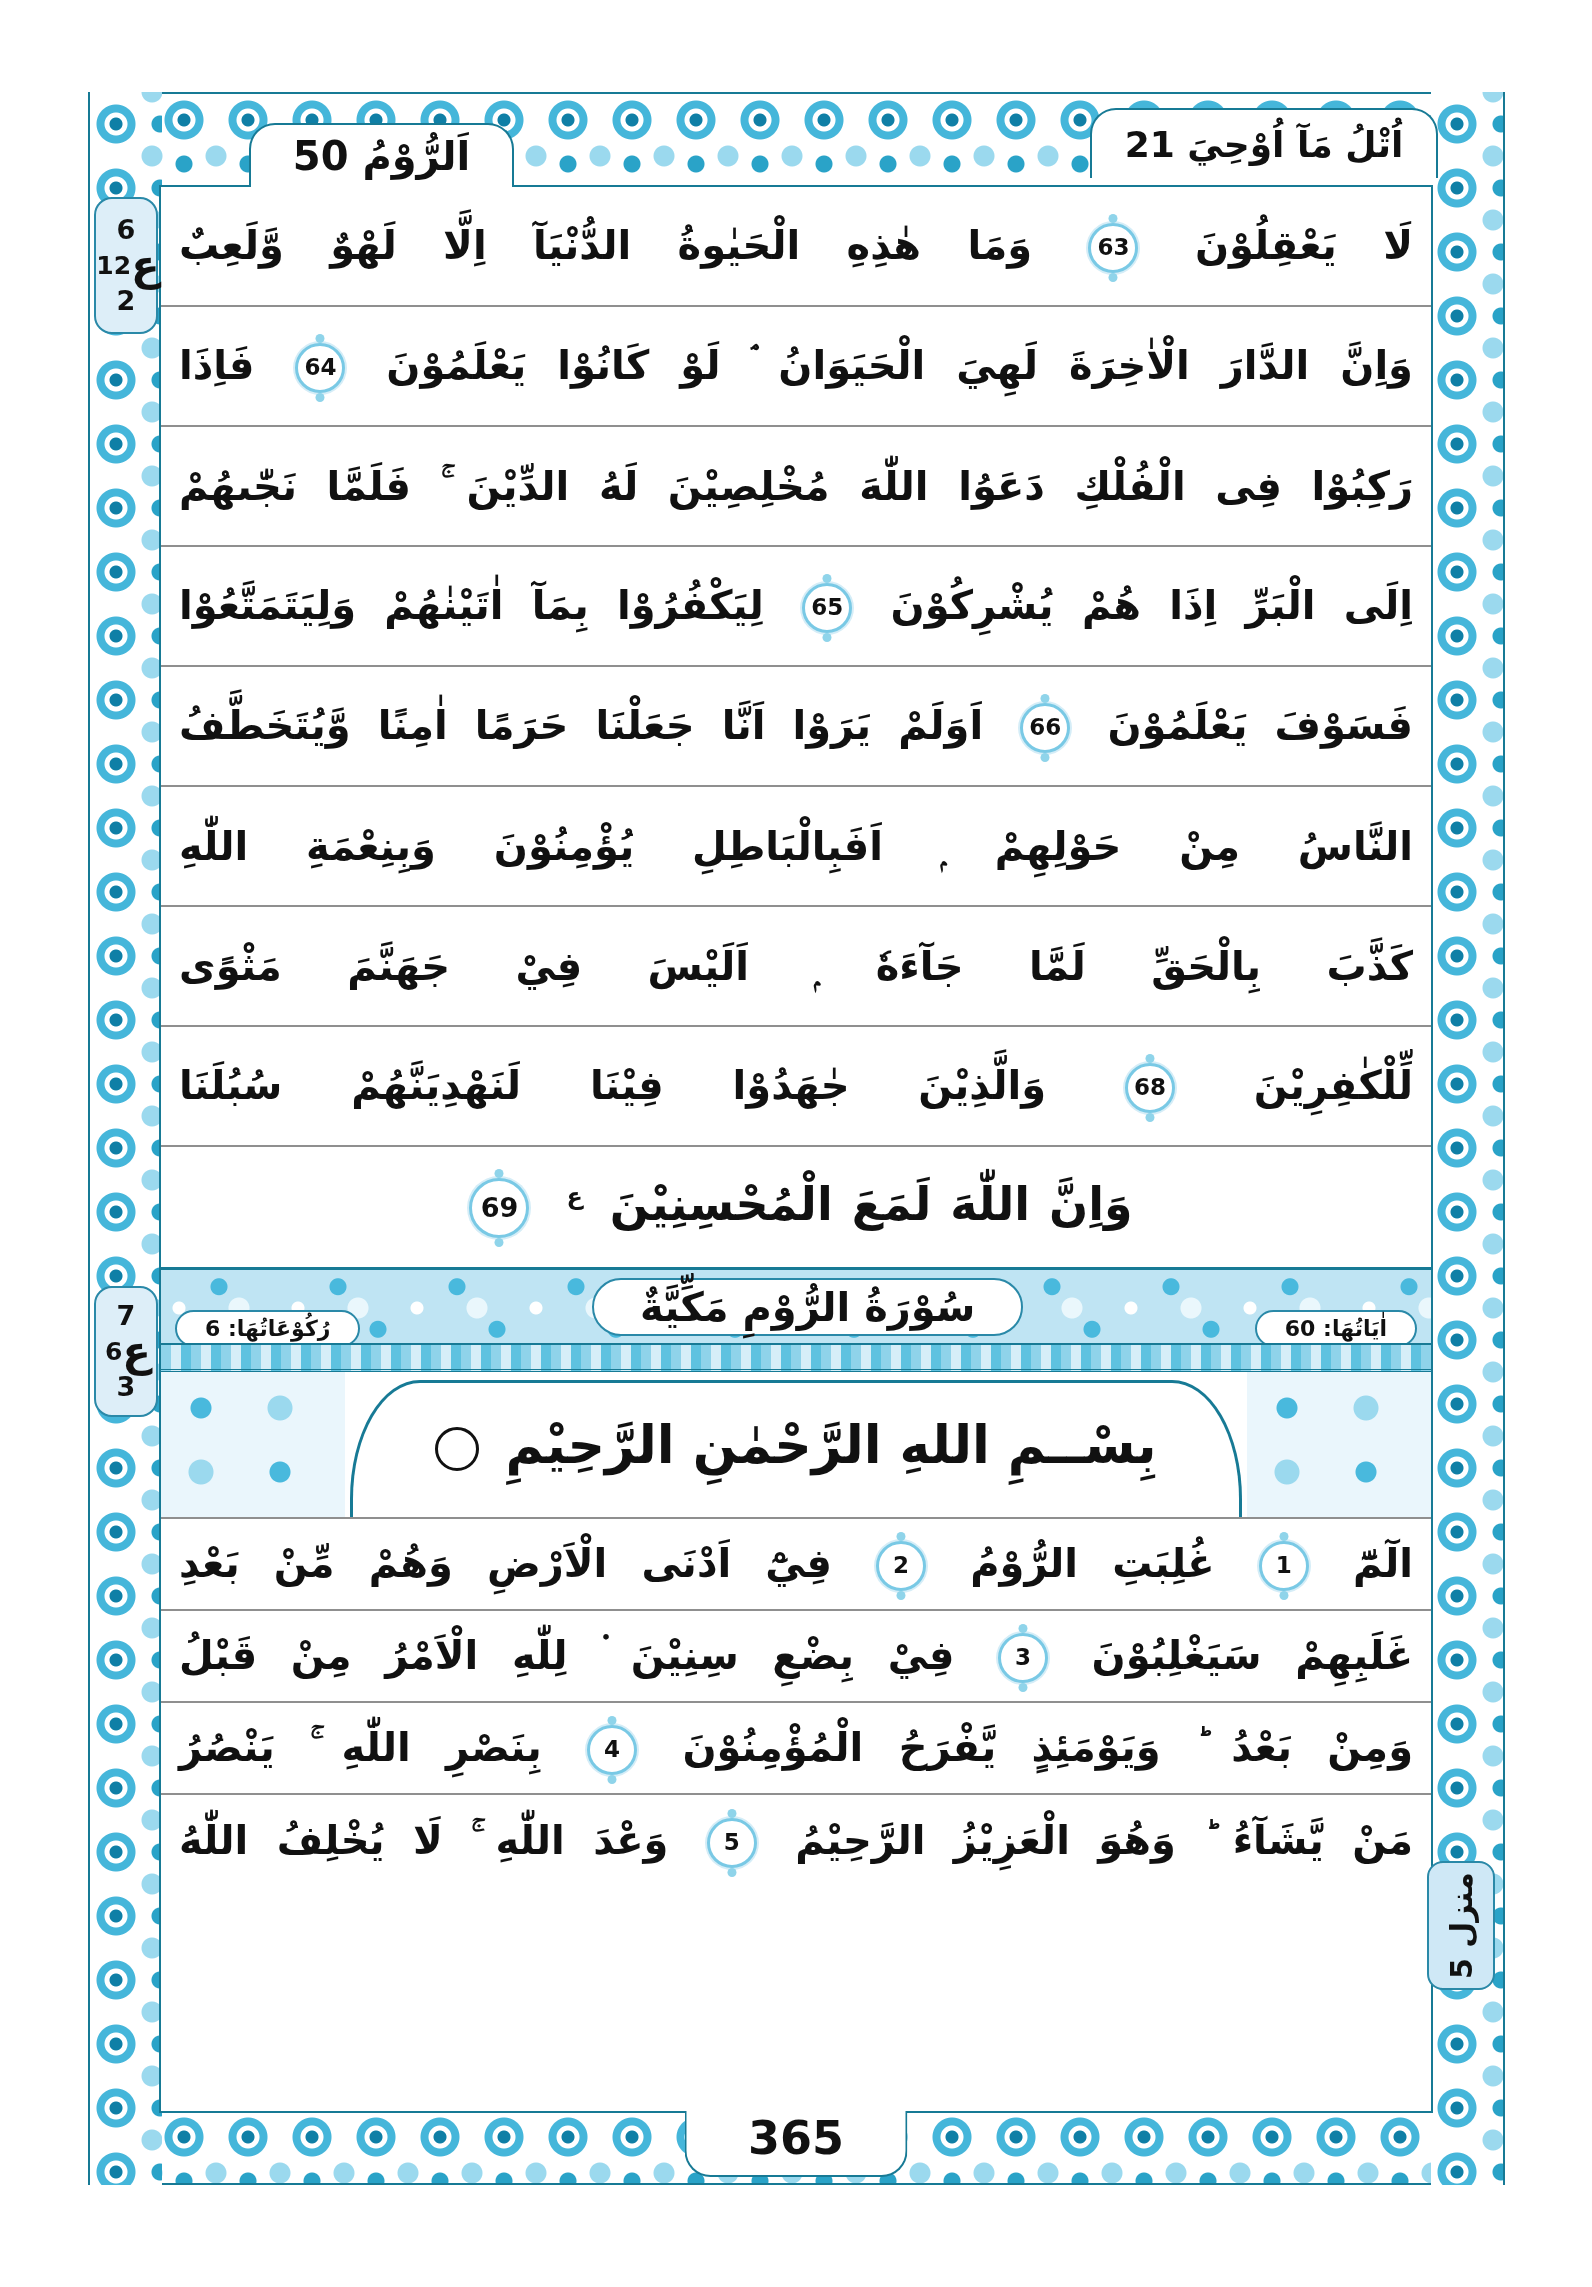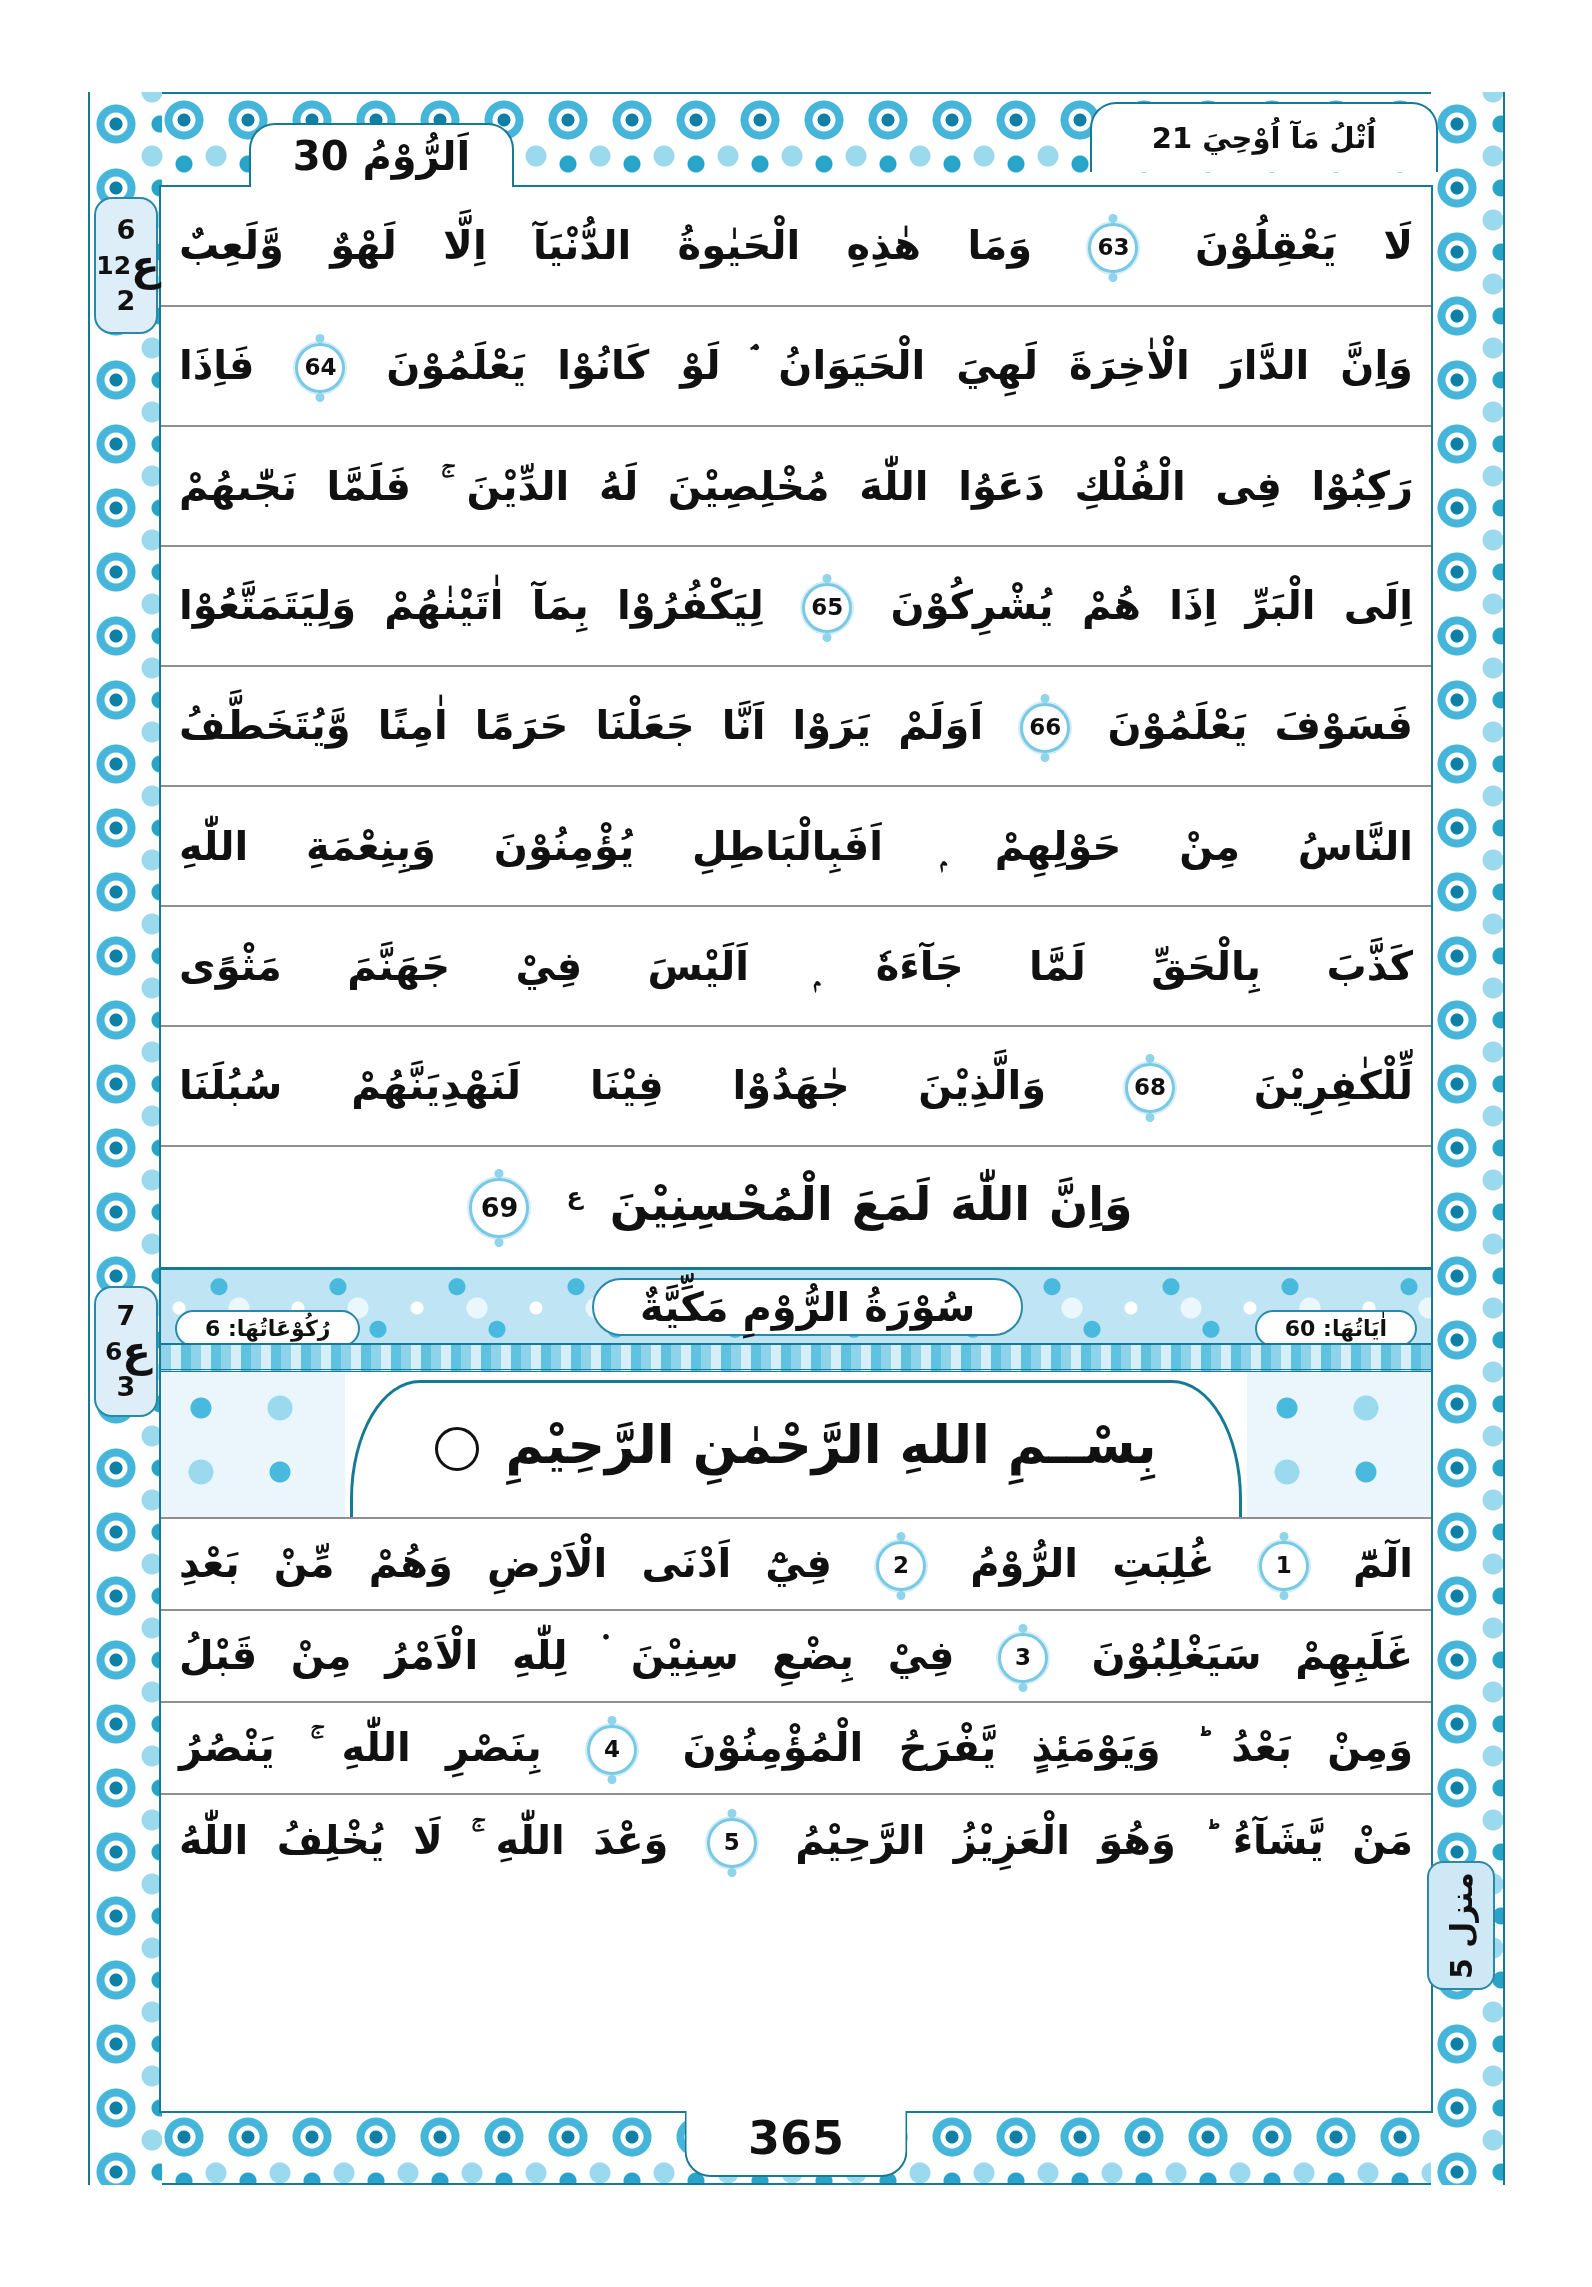--- a/index.html
+++ b/index.html
@@ -169,7 +169,7 @@
 </div>
 
 <div class="tab tab-surah">
-  <span>اَلرُّوْمُ 30</span>
+  <span>اَلرُّوْمُ 50</span>
 </div>
 <div class="tab tab-juz">
   <span>اُتْلُ مَآ اُوْحِيَ 21</span>

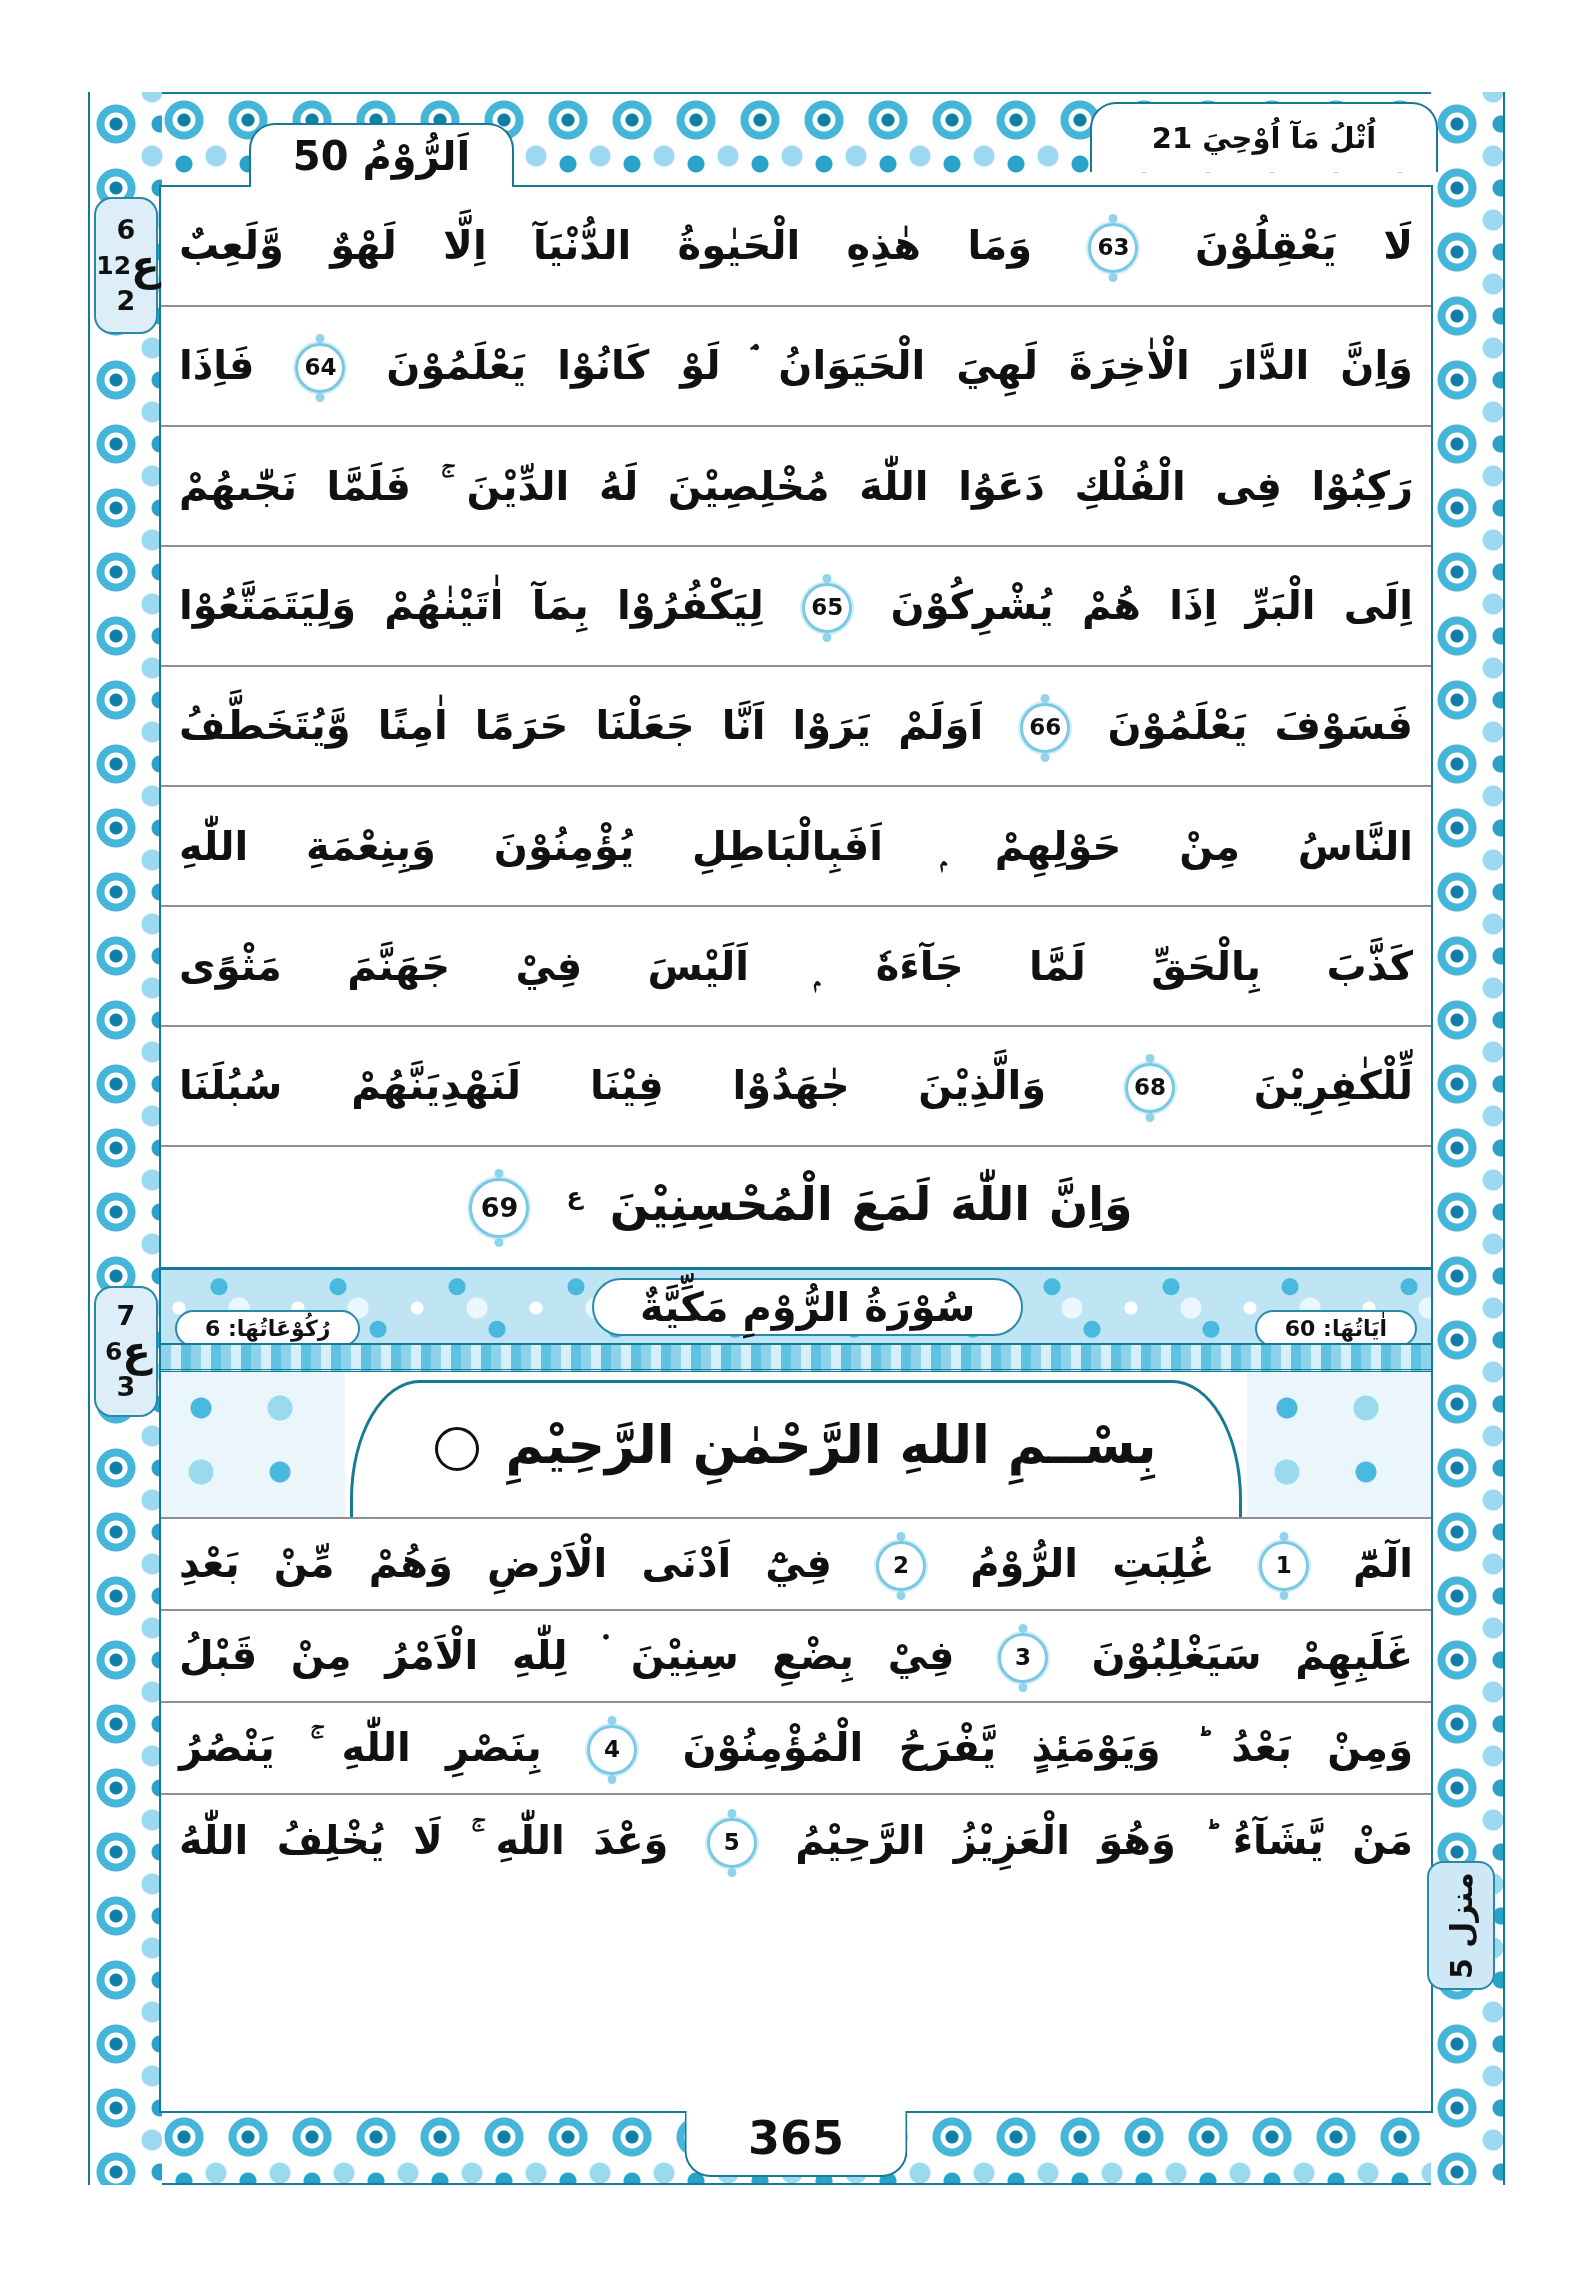--- a/index.html
+++ b/index.html
@@ -42,7 +42,7 @@
     direction:rtl;font-weight:bold;z-index:5;
   }
   .tab-surah{left:249px;top:123px;width:261px;height:62px;font-size:40px;}
-  .tab-juz{left:1090px;top:102px;width:344px;height:68px;font-size:29px;text-align:right;}
+  .tab-juz{left:1090px;top:108px;width:344px;height:68px;font-size:36px;text-align:right;}
 
   
   .content{

